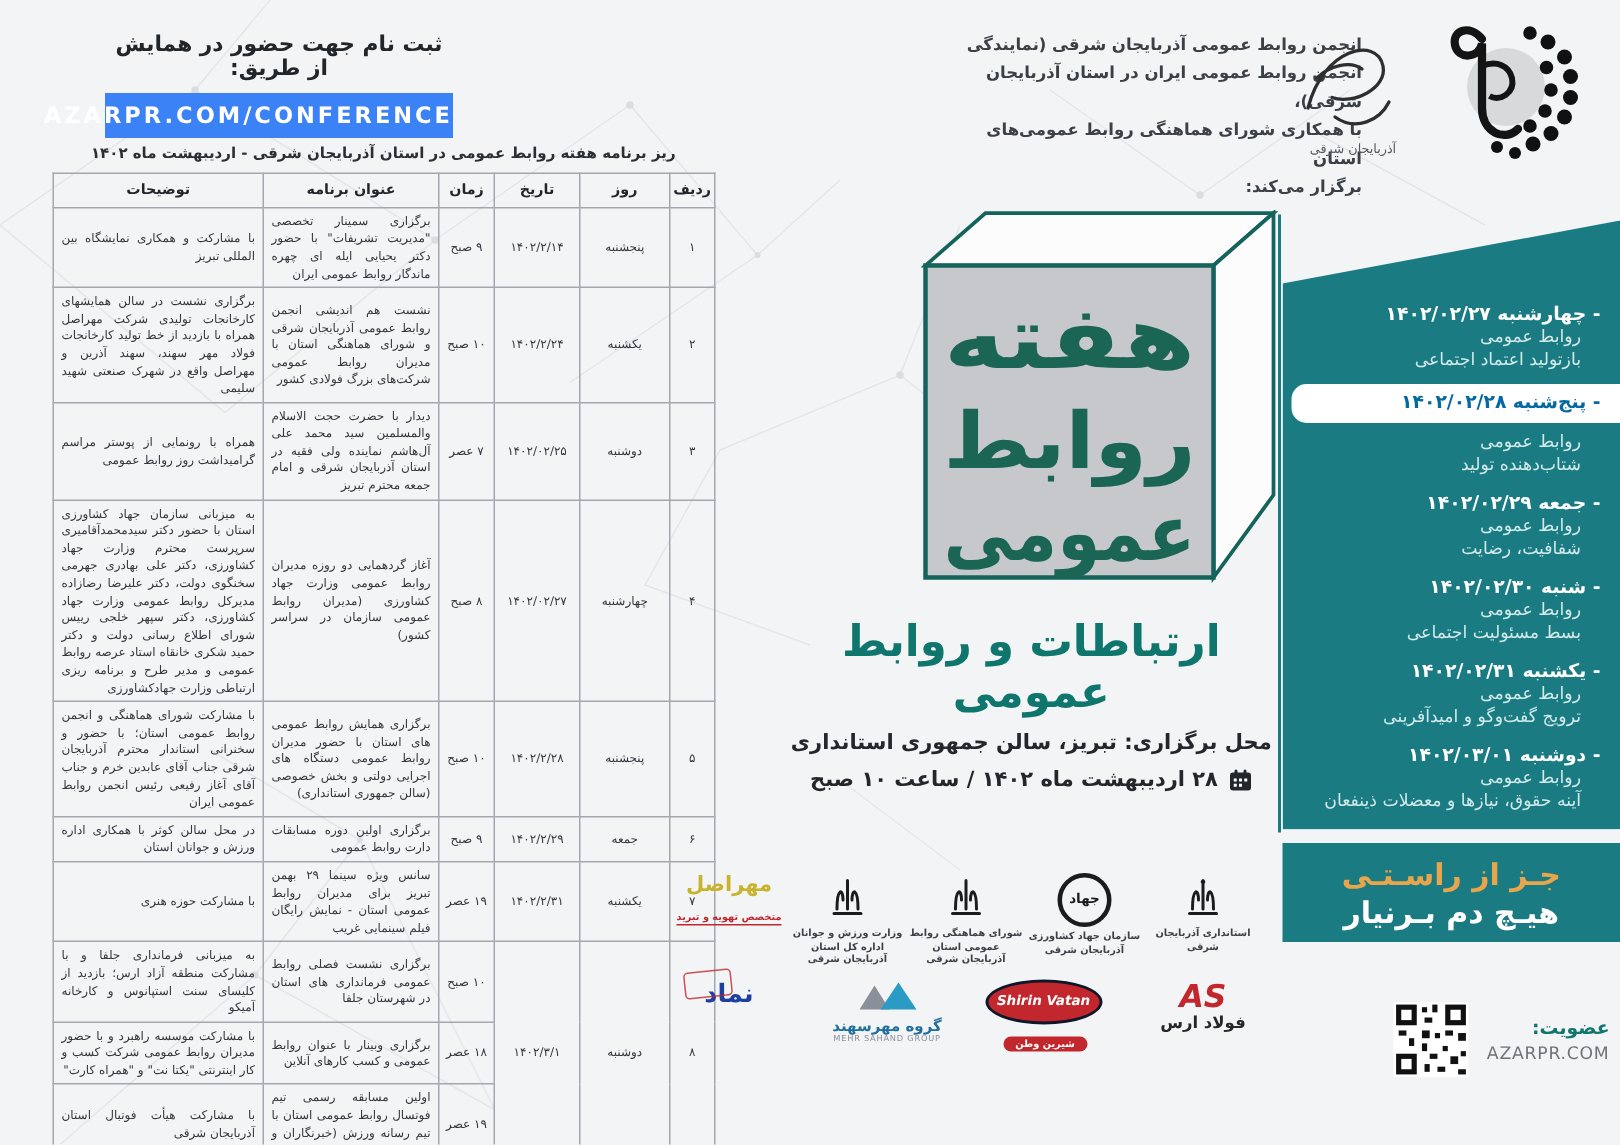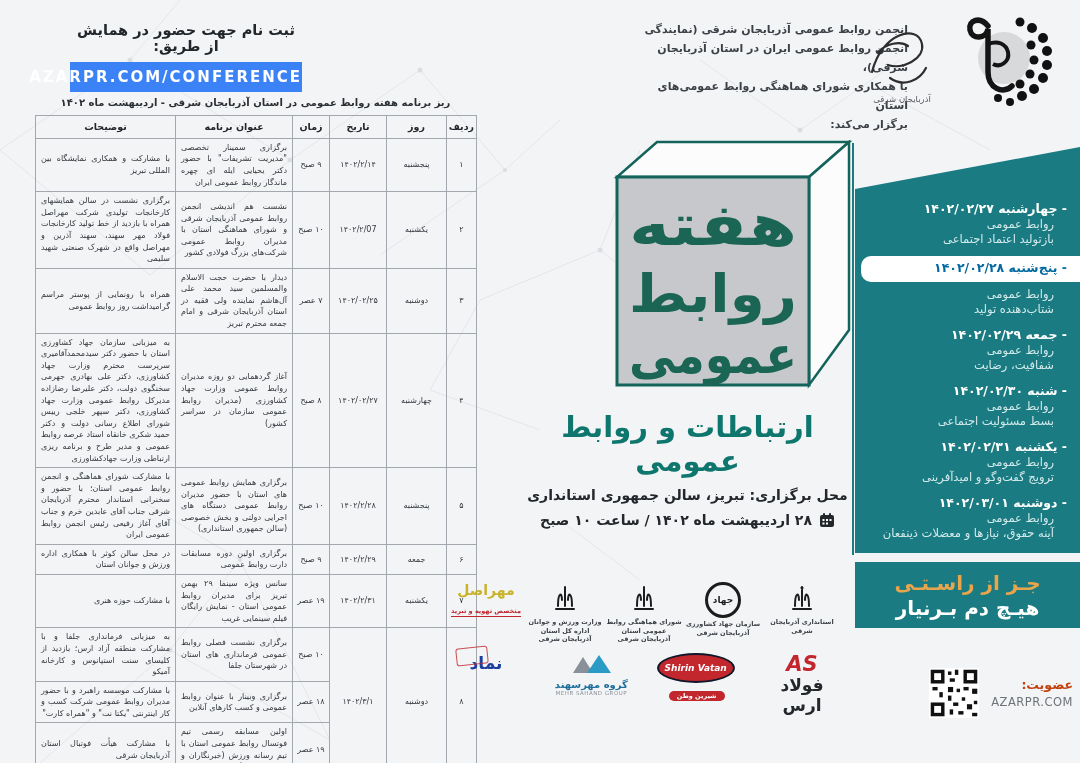--- a/index.html
+++ b/index.html
@@ -147,7 +147,7 @@
       <tr>
         <td rowspan="1" class="c-no">۲</td>
         <td rowspan="1" class="c-day">یکشنبه</td>
-        <td rowspan="1" class="c-date">۱۴۰۲/۲/07</td>
+        <td rowspan="1" class="c-date">۱۴۰۲/۲/۲۴</td>
         <td class="c-time">۱۰ صبح</td>
         <td class="c-title">نشست هم اندیشی انجمن روابط عمومی آذربایجان شرقی و شورای هماهنگی استان با مدیران روابط عمومی شرکت‌های بزرگ فولادی کشور</td>
         <td class="c-desc">برگزاری نشست در سالن همایشهای کارخانجات تولیدی شرکت مهراصل همراه با بازدید از خط تولید کارخانجات فولاد مهر سهند، سهند آذرین و مهراصل واقع در شهرک صنعتی شهید سلیمی</td>

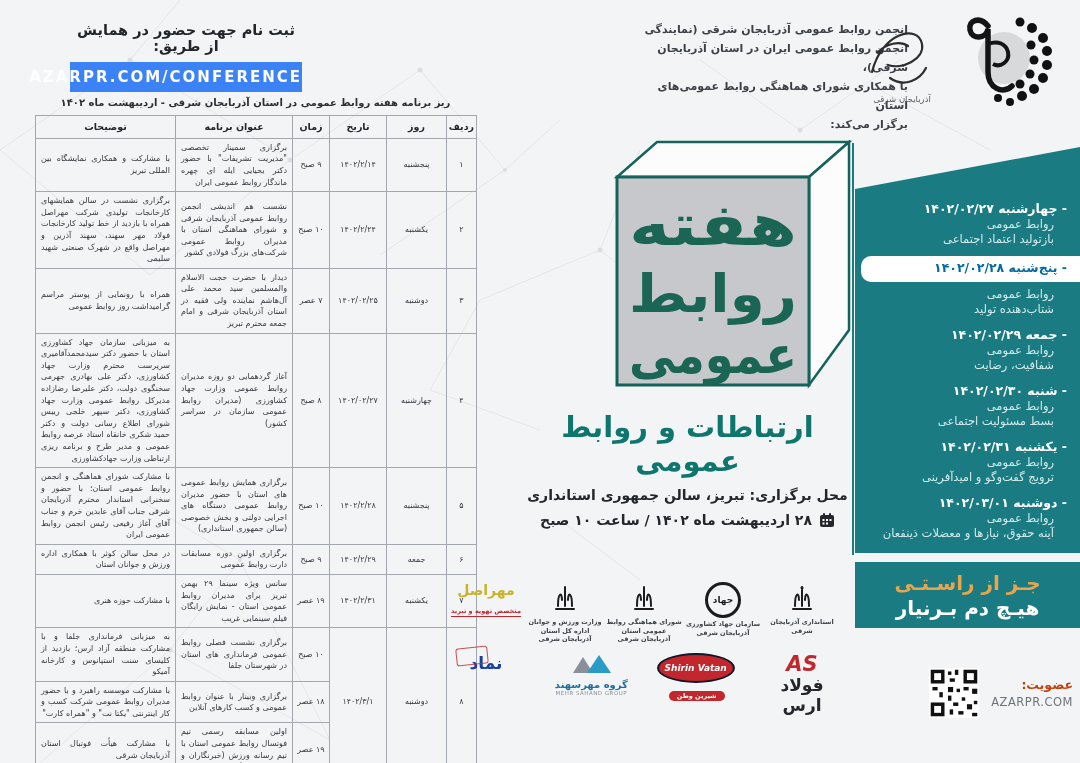--- a/index.html
+++ b/index.html
@@ -76,7 +76,7 @@
   .mehrasl-sub{font-size:6.5px;font-weight:bold;color:#c2272d;
     border-bottom:1.5px solid #c2272d;display:inline-block;padding-bottom:1px;}
   .as-badge{font-size:21px;font-weight:bold;font-style:italic;color:#c2272d;line-height:22px;}
-  .as-name{font-size:17px;font-weight:bold;color:#23272c;}
+  .as-name{font-size:11px;font-weight:bold;color:#23272c;}
   .shirin-oval{width:74px;height:26px;background:#c2272d;border:2px solid #0f172a;
     border-radius:50%;margin:0 auto;display:flex;align-items:center;justify-content:center;
     color:#fff;font-style:italic;font-weight:bold;font-size:9px;}

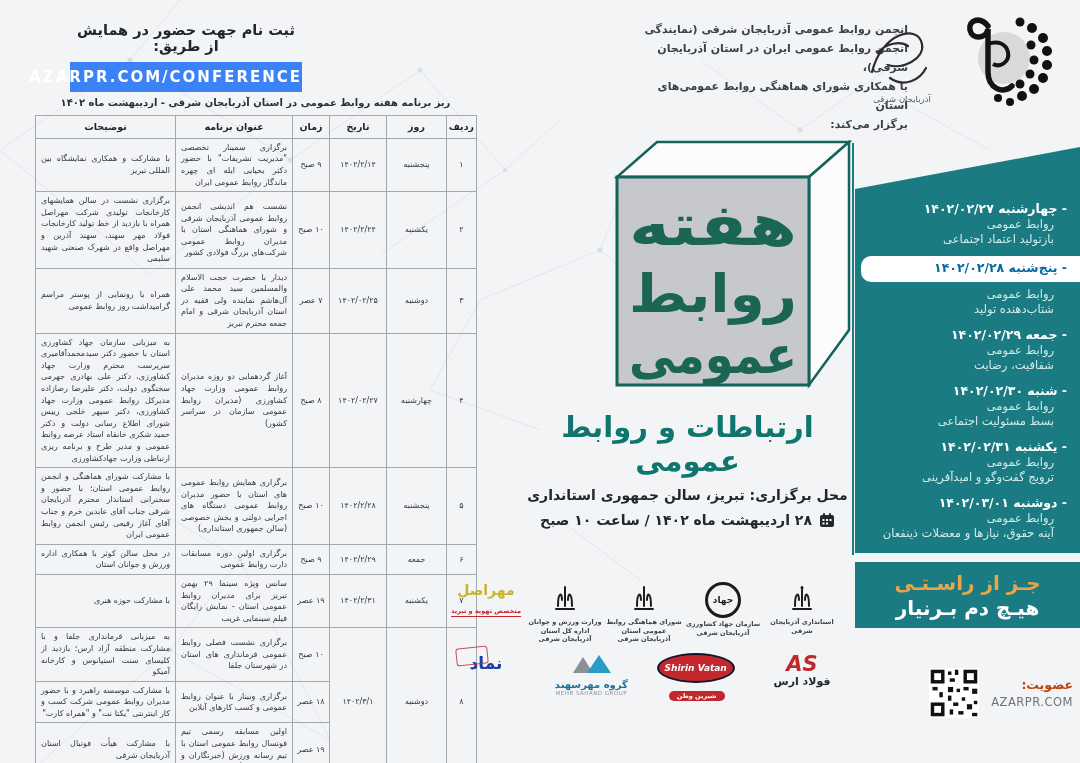--- a/index.html
+++ b/index.html
@@ -61,7 +61,7 @@
   
   .member{left:898px;top:668px;width:175px;direction:rtl;display:flex;
     align-items:center;gap:12px;}
-  .mem-label{font-size:12.5px;font-weight:bold;color:#c2410c;}
+  .mem-label{font-size:12.5px;font-weight:bold;color:#0f766e;}
   .mem-site{font-size:11.5px;color:#6e7379;letter-spacing:.5px;margin-top:3px;}
   
   .sp-row{display:flex;direction:rtl;justify-content:space-between;align-items:flex-start;}

